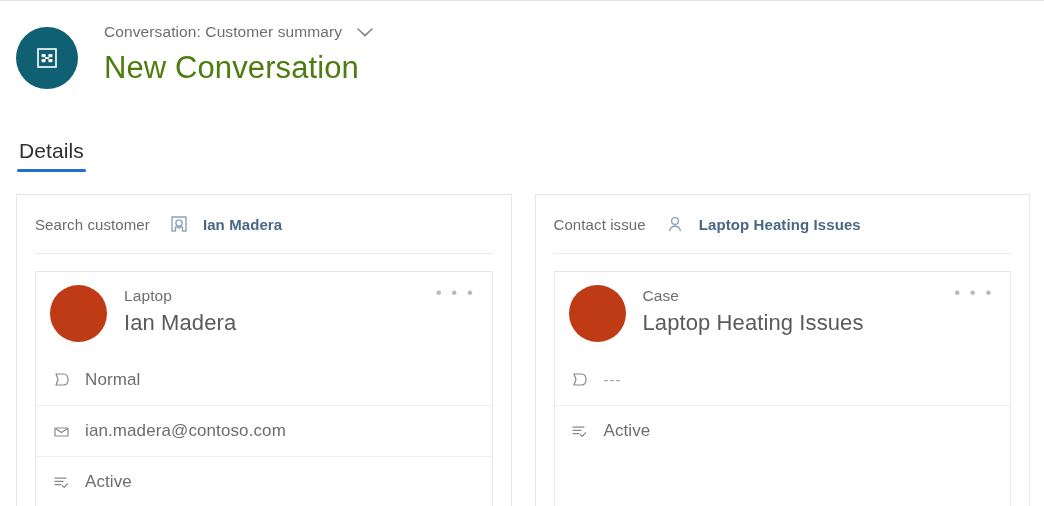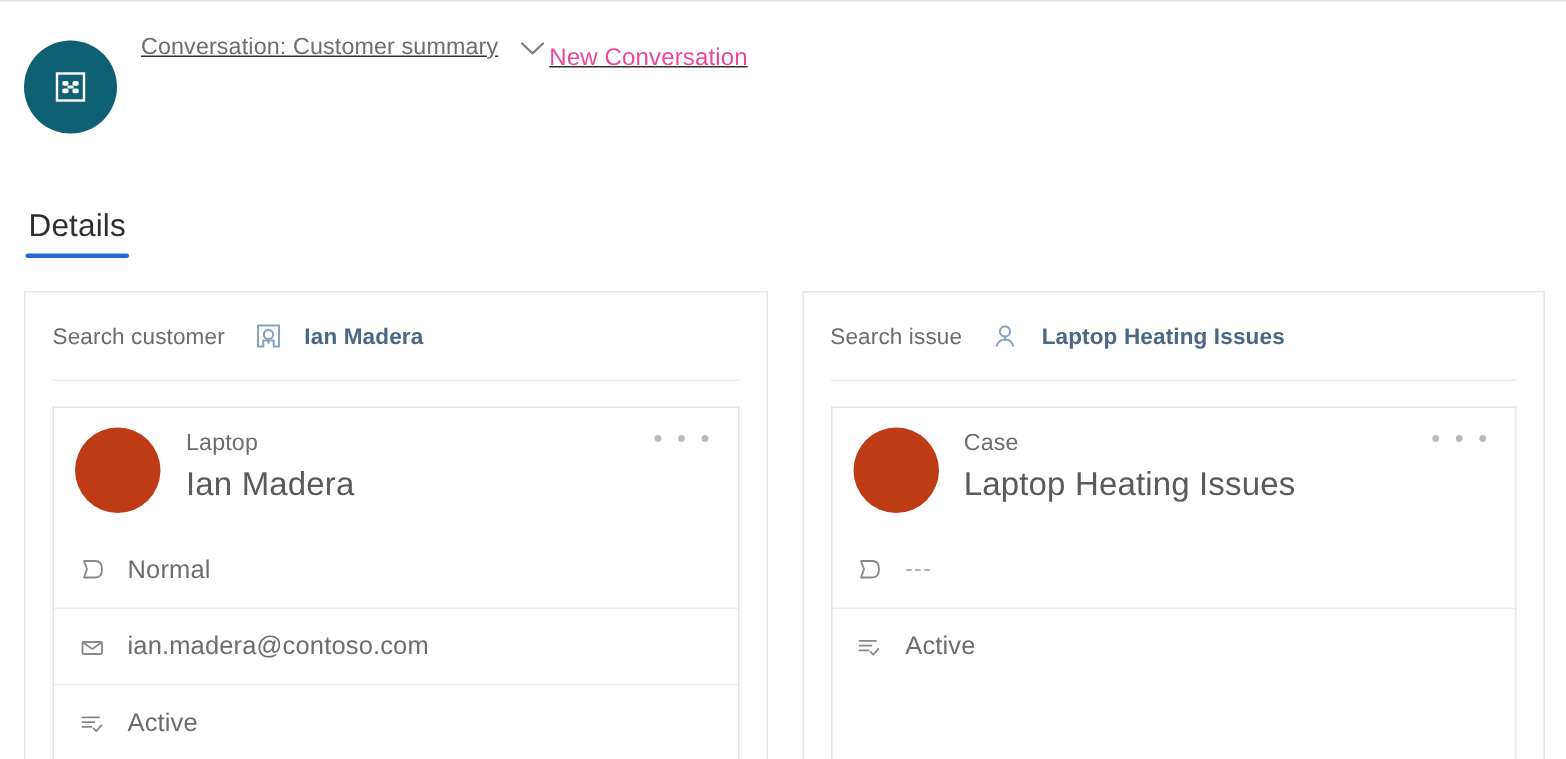--- a/index.html
+++ b/index.html
@@ -44,10 +44,9 @@
   }
   .header-avatar svg { display:block; }
   .header-text {
-    margin-left: 16px;
-    display: flex;
-    flex-direction: row;
-    text-decoration: underline;
+    margin-left: 26px;
+    display: flex;
+    flex-direction: column;
   }
   .header-sub-row {
     display: flex;

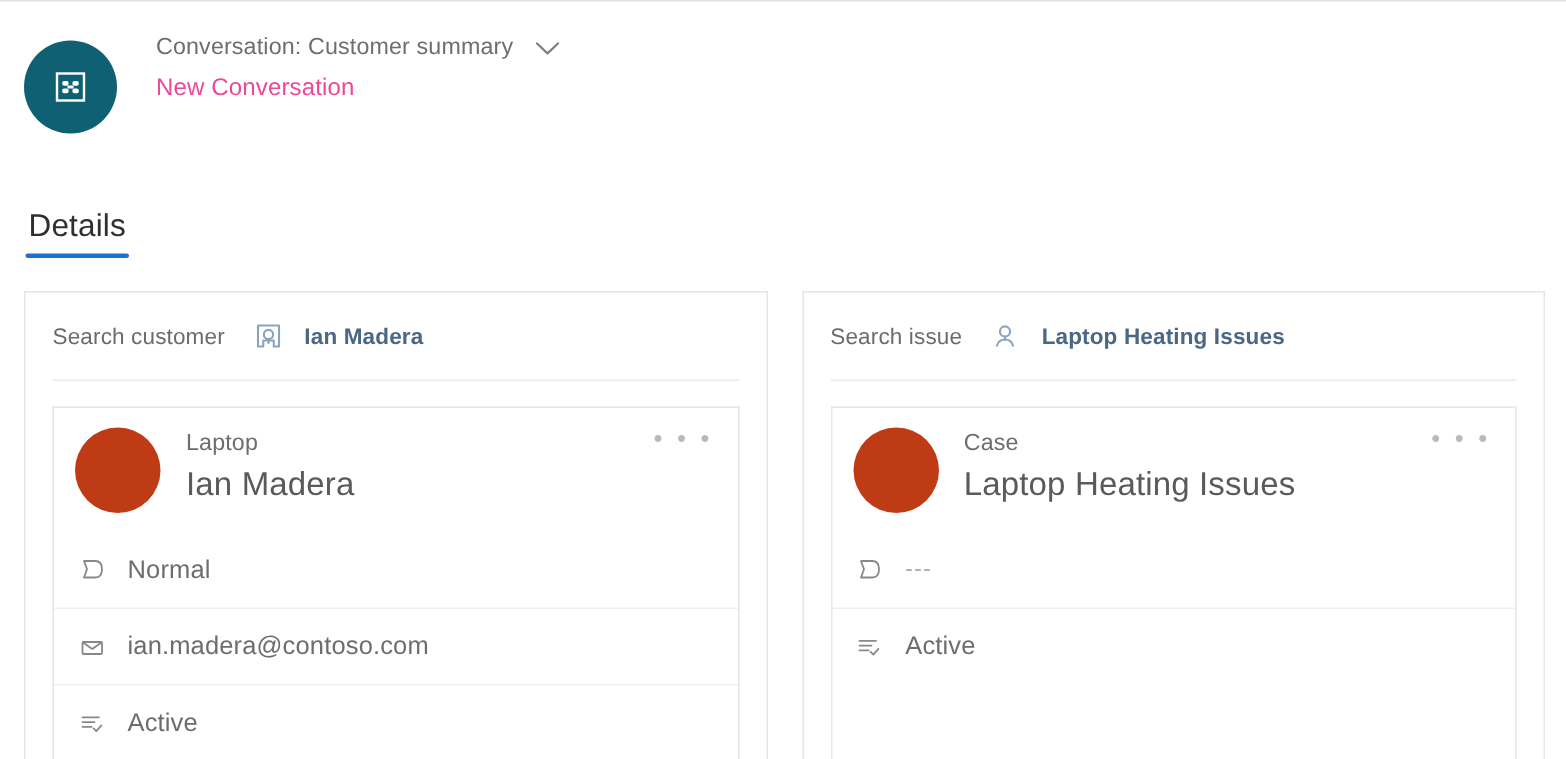--- a/index.html
+++ b/index.html
@@ -70,8 +70,8 @@
   }
   .header-title {
     margin-top: 8px;
-    font-size: 16px;
-    color: #ec4899;
+    font-size: 31px;
+    color: #4d7c0f;
     font-weight: 400;
     letter-spacing: .1px;
     white-space: nowrap;

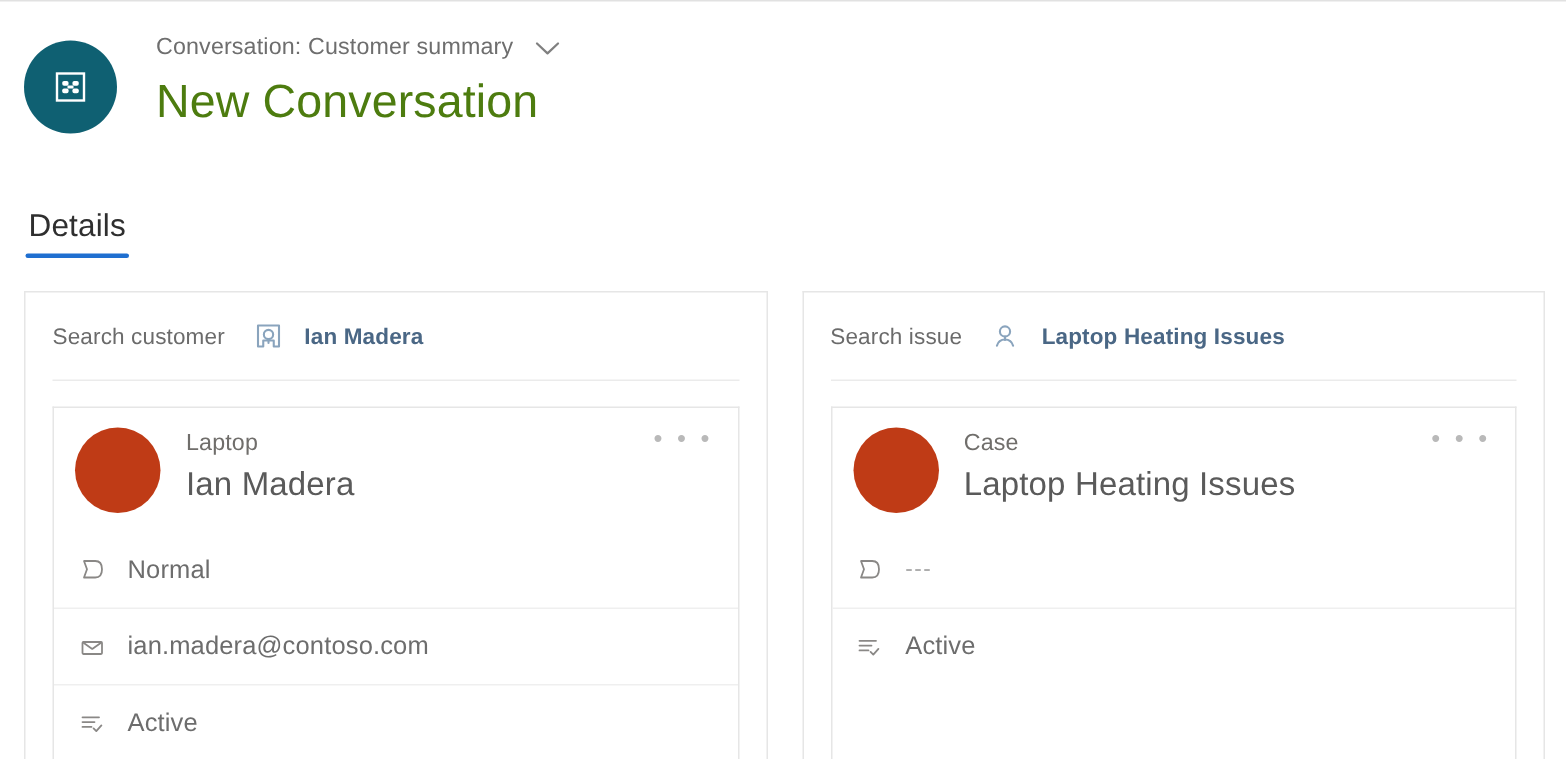--- a/index.html
+++ b/index.html
@@ -347,7 +347,7 @@
   <div class="card">
 
     <div class="card-search">
-      <div class="search-label">Search issue</div>
+      <div class="search-label">Contact issue</div>
       <div class="search-entity-icon">
         <svg width="20" height="20" viewBox="0 0 20 20" aria-hidden="true">
           <circle cx="10" cy="7" r="3.4" fill="none" stroke="#8aa4bd" stroke-width="1.4"></circle>

